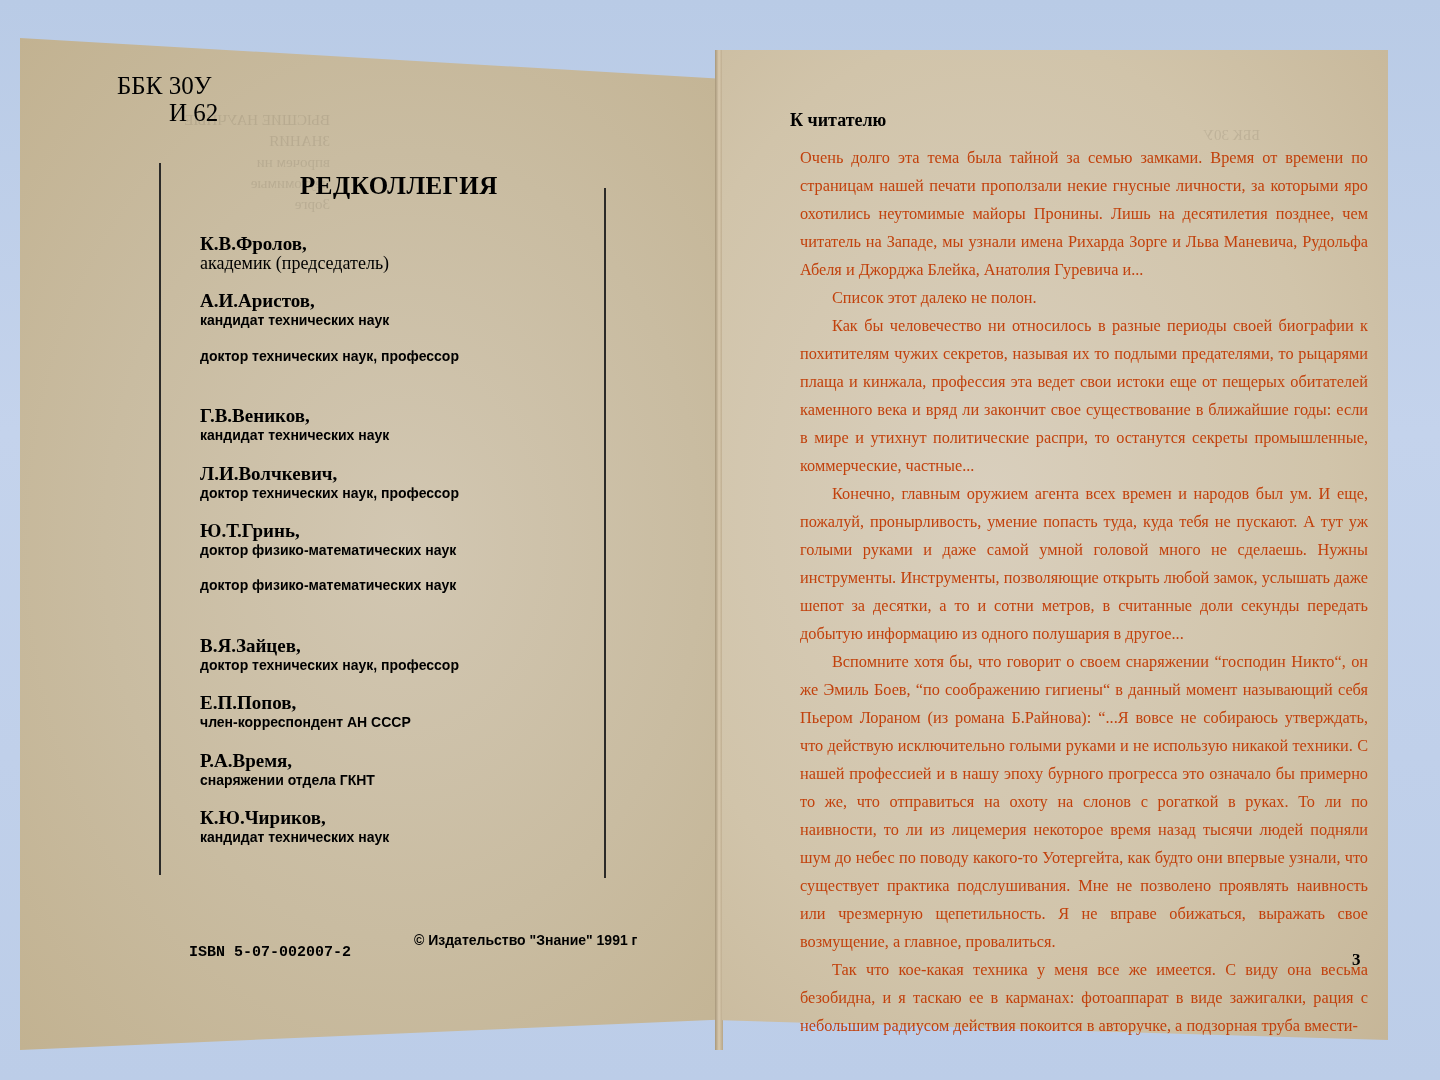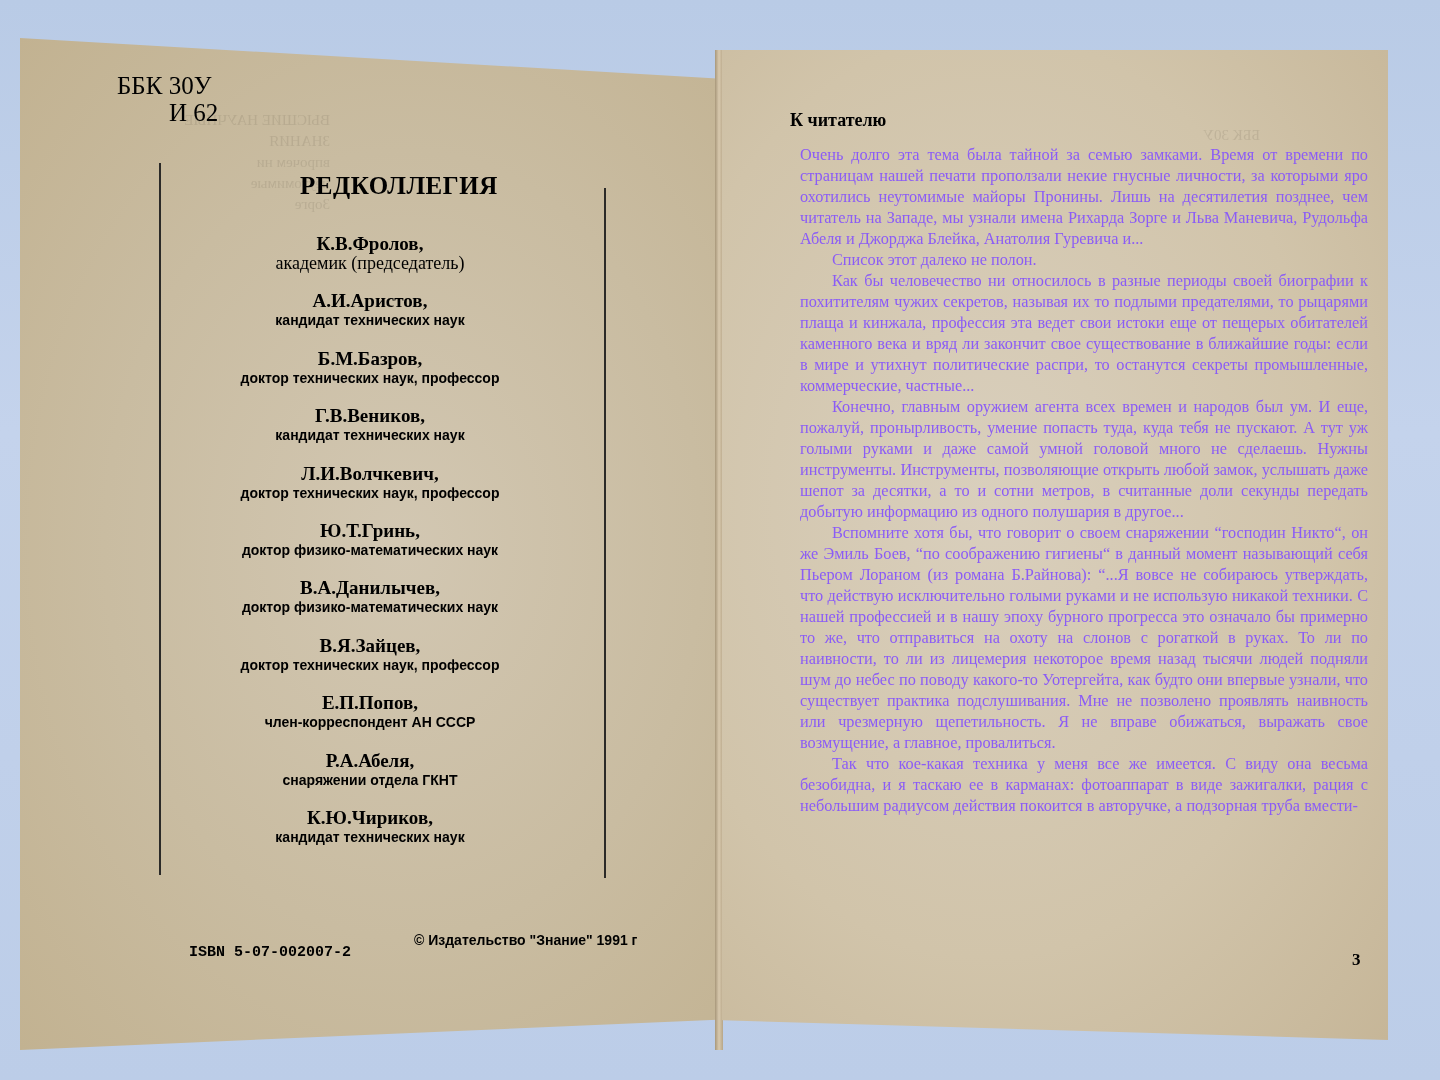--- a/index.html
+++ b/index.html
@@ -45,7 +45,7 @@
   .heading { left: 790px; top: 110px; font-size: 18px; font-weight: bold; }
   .body-text {
     position: absolute; left: 800px; top: 144px; width: 568px;
-    font-size: 16.3px; line-height: 21px; text-align: justify; color: #8b5cf6;
+    font-size: 16.3px; line-height: 28px; text-align: justify; color: #c2410c;
   }
   .body-text p { margin: 0; }
   .body-text p.ind { text-indent: 32px; }

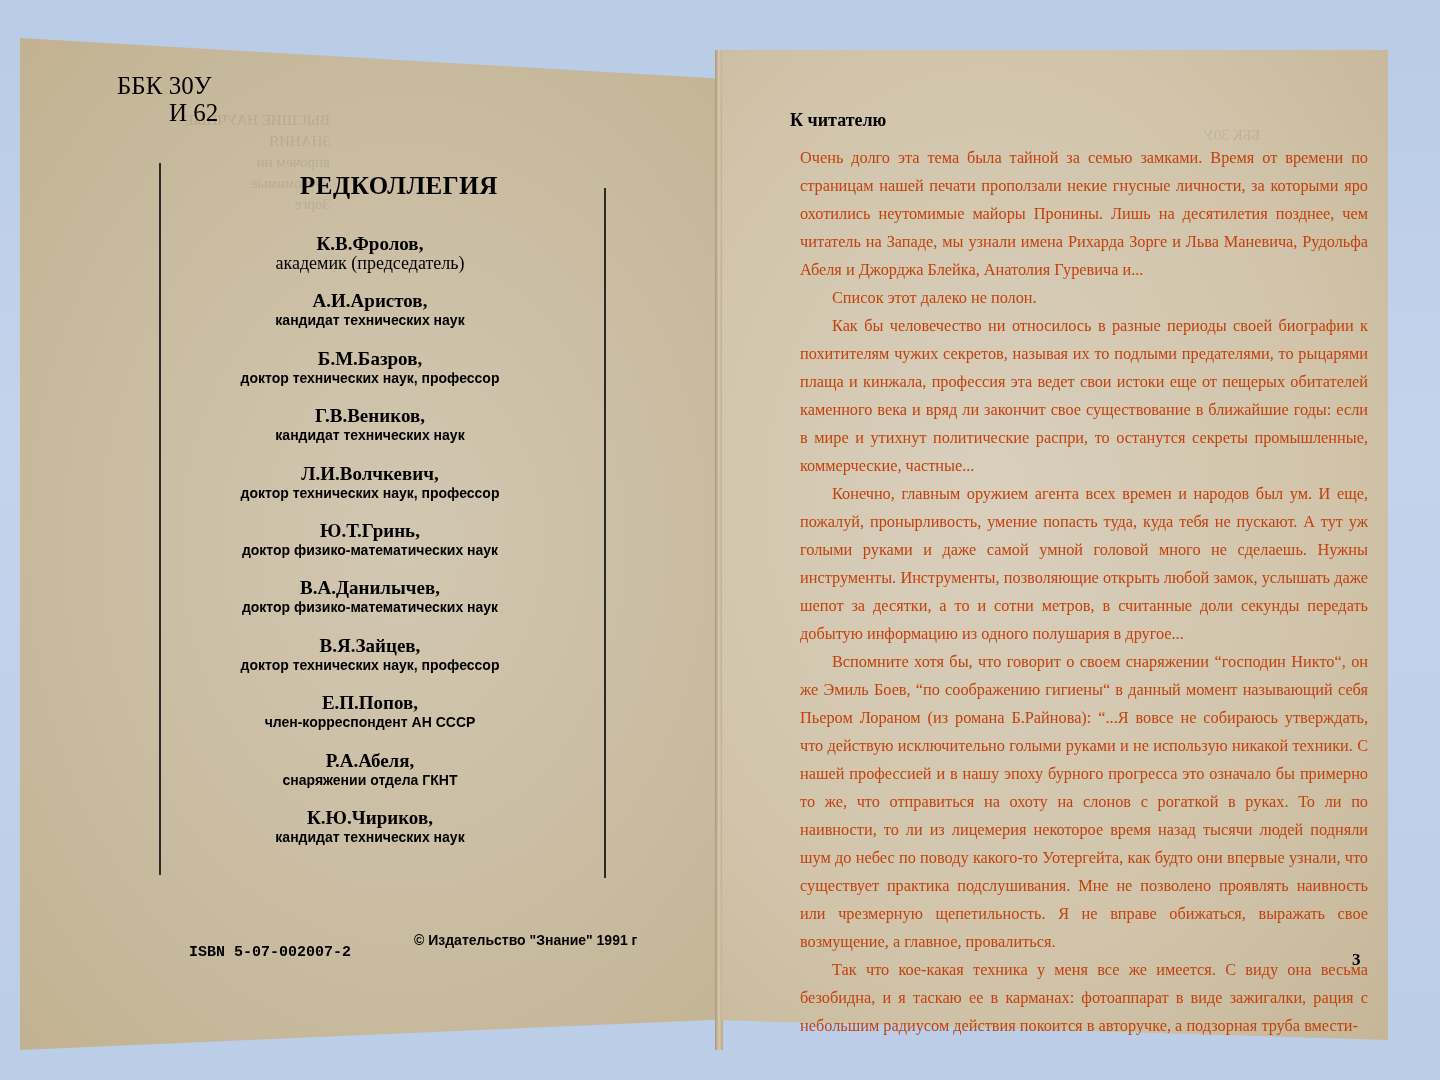--- a/index.html
+++ b/index.html
@@ -35,7 +35,7 @@
     position: absolute; left: 300px; top: 172px; width: 140px;
     font-size: 25px; font-weight: bold; letter-spacing: 0.5px; white-space: nowrap;
   }
-  .members { position: absolute; left: 200px; top: 233px; width: 340px; text-align: center; }
+  .members { position: absolute; left: 200px; top: 233px; width: 340px; }
   .member { height: 57.4px; }
   .m-name { font-size: 19px; font-weight: bold; line-height: 22px; }
   .m-title { font-size: 14px; font-weight: bold; line-height: 17px; font-family: "Liberation Sans", "DejaVu Sans", sans-serif; }

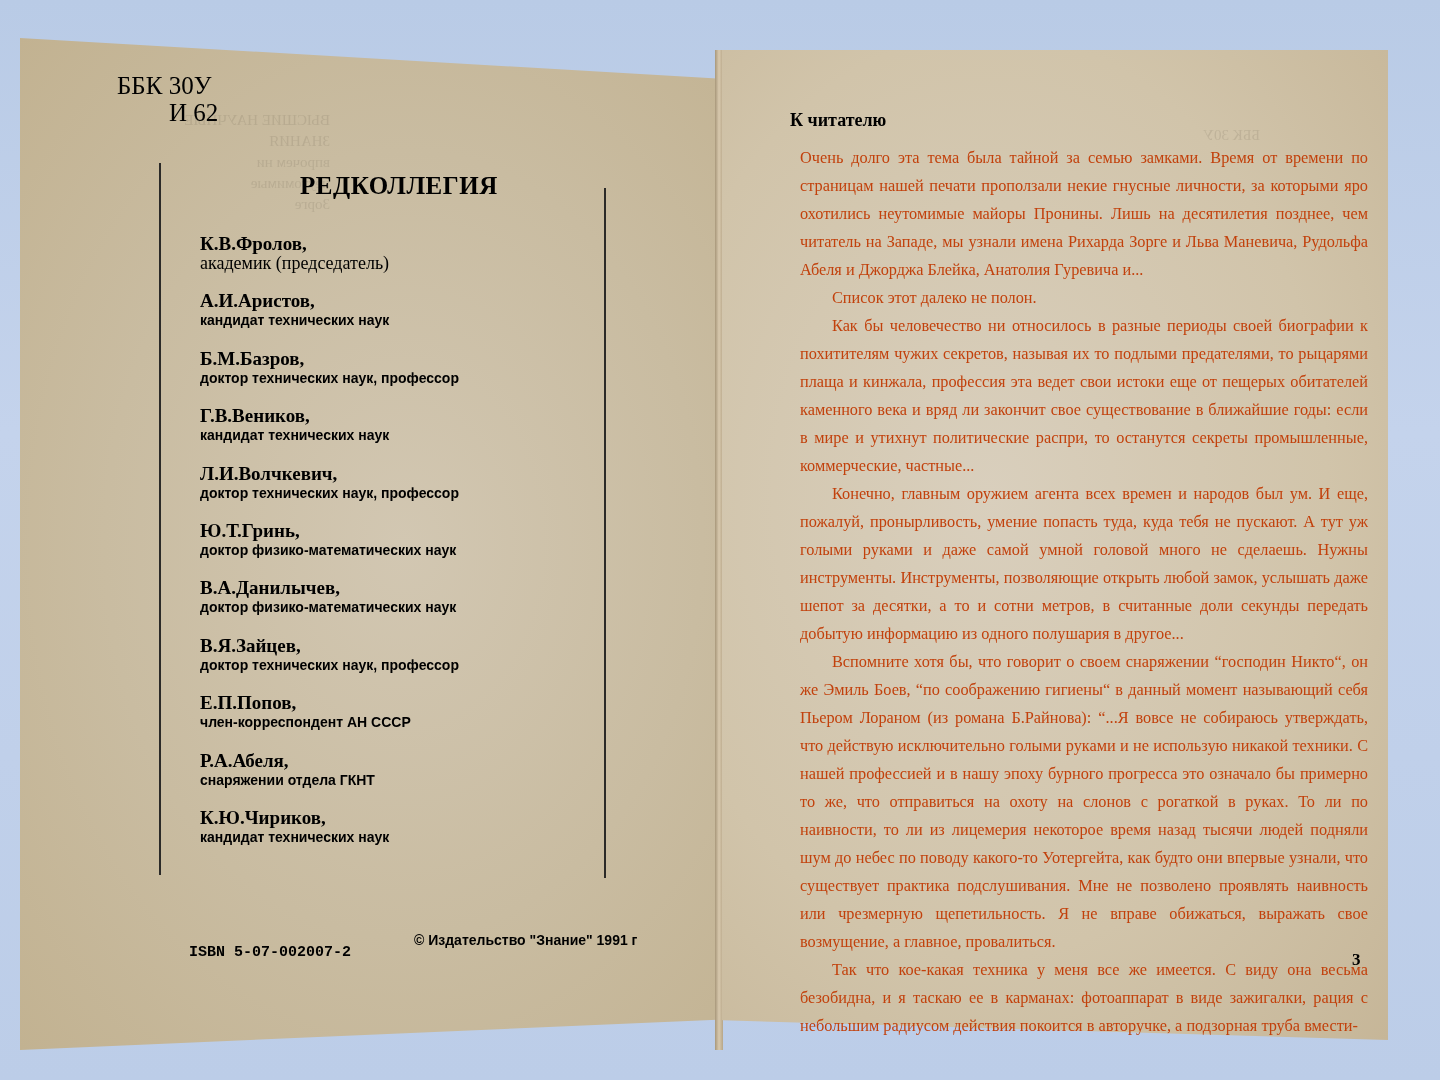--- a/index.html
+++ b/index.html
@@ -80,7 +80,6 @@
     <div class="m-title">кандидат технических наук</div>
   </div>
   <div class="member">
-    <div class="m-name">Б.М.Базров,</div>
     <div class="m-title">доктор технических наук, профессор</div>
   </div>
   <div class="member">

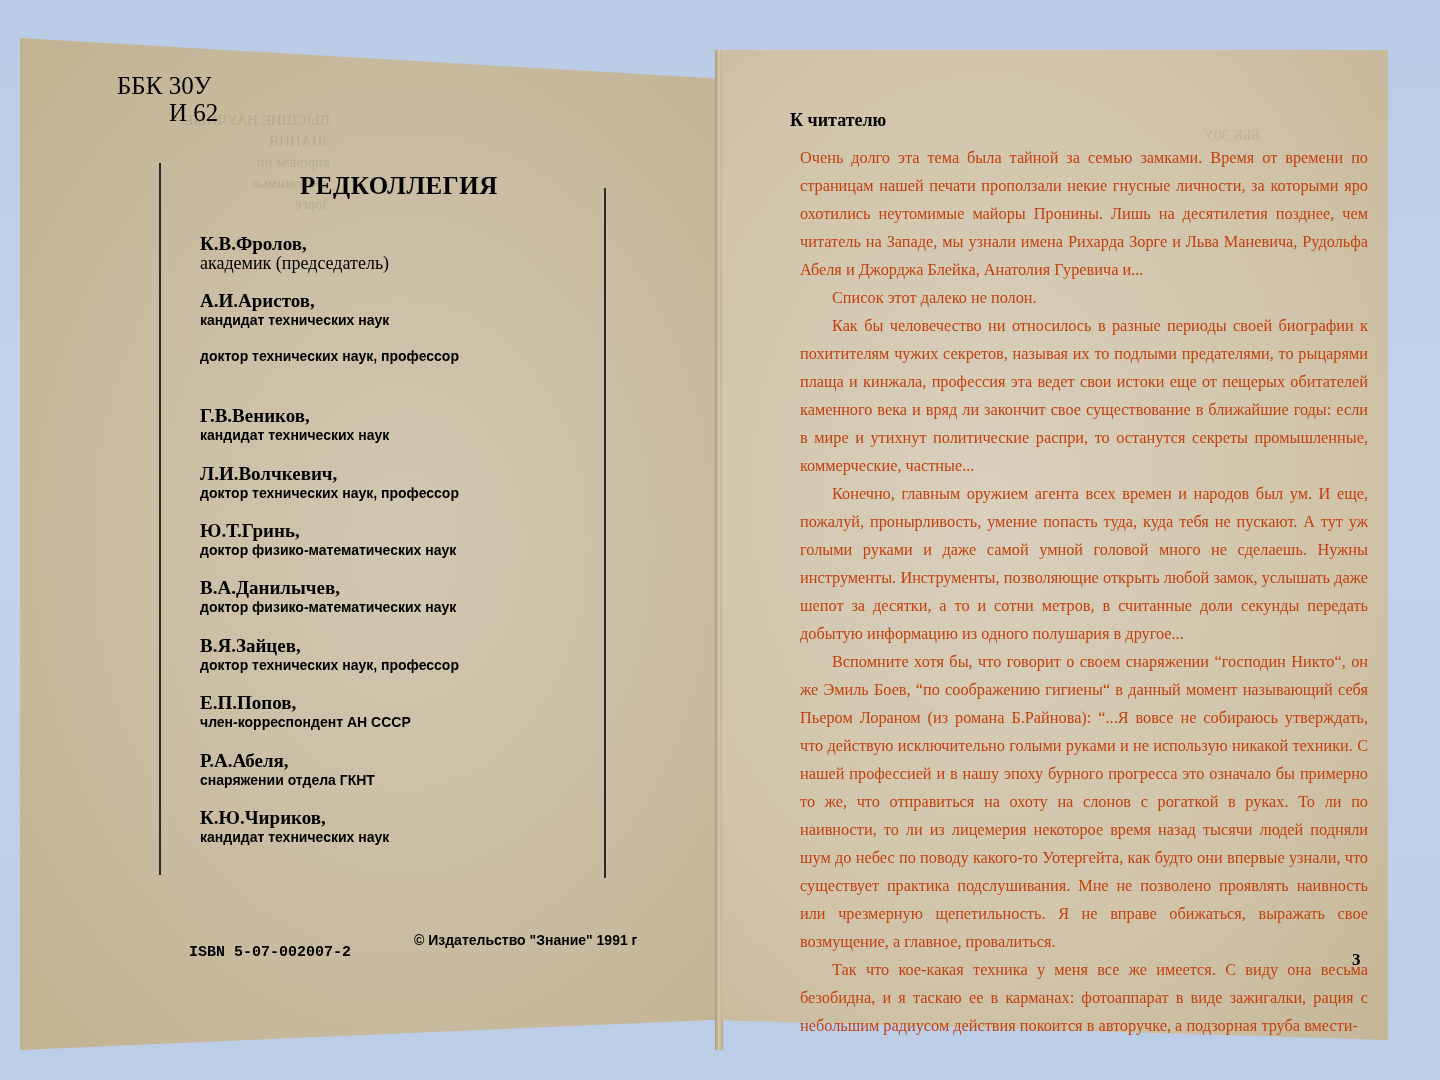--- a/index.html
+++ b/index.html
@@ -95,7 +95,6 @@
     <div class="m-title">доктор физико-математических наук</div>
   </div>
   <div class="member">
-    <div class="m-name">В.А.Данилычев,</div>
     <div class="m-title">доктор физико-математических наук</div>
   </div>
   <div class="member">

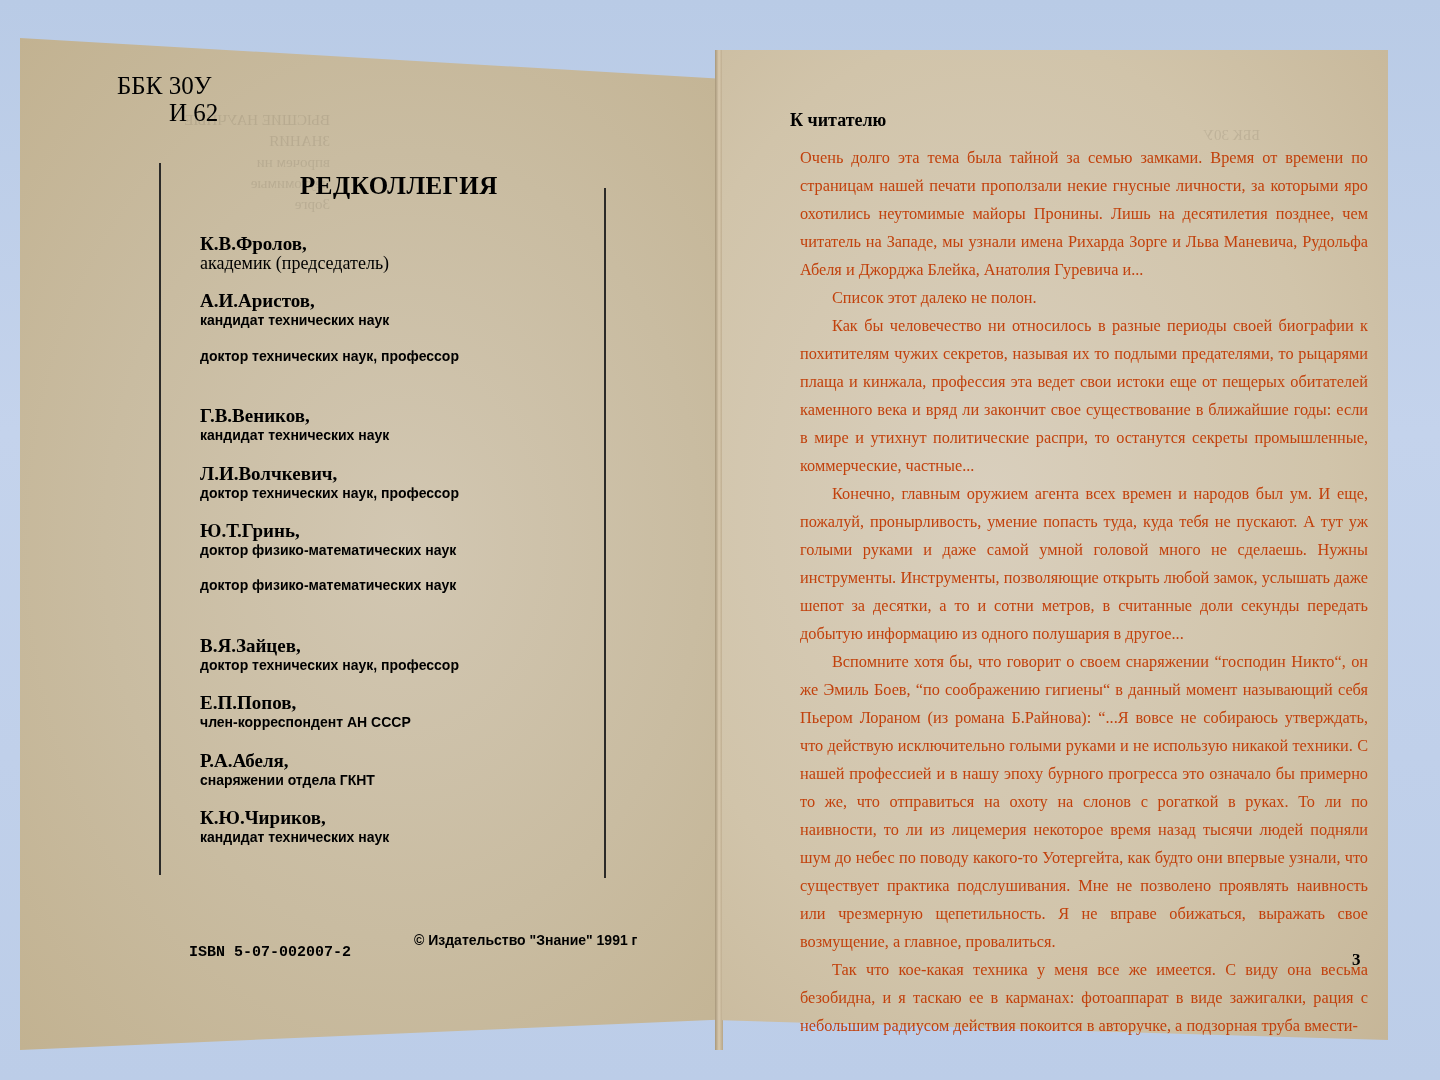--- a/index.html
+++ b/index.html
@@ -106,7 +106,7 @@
     <div class="m-title">член-корреспондент АН СССР</div>
   </div>
   <div class="member">
-    <div class="m-name">Р.А.Абеля,</div>
+    <div class="m-name">Р.А.Время,</div>
     <div class="m-title">снаряжении отдела ГКНТ</div>
   </div>
   <div class="member">

